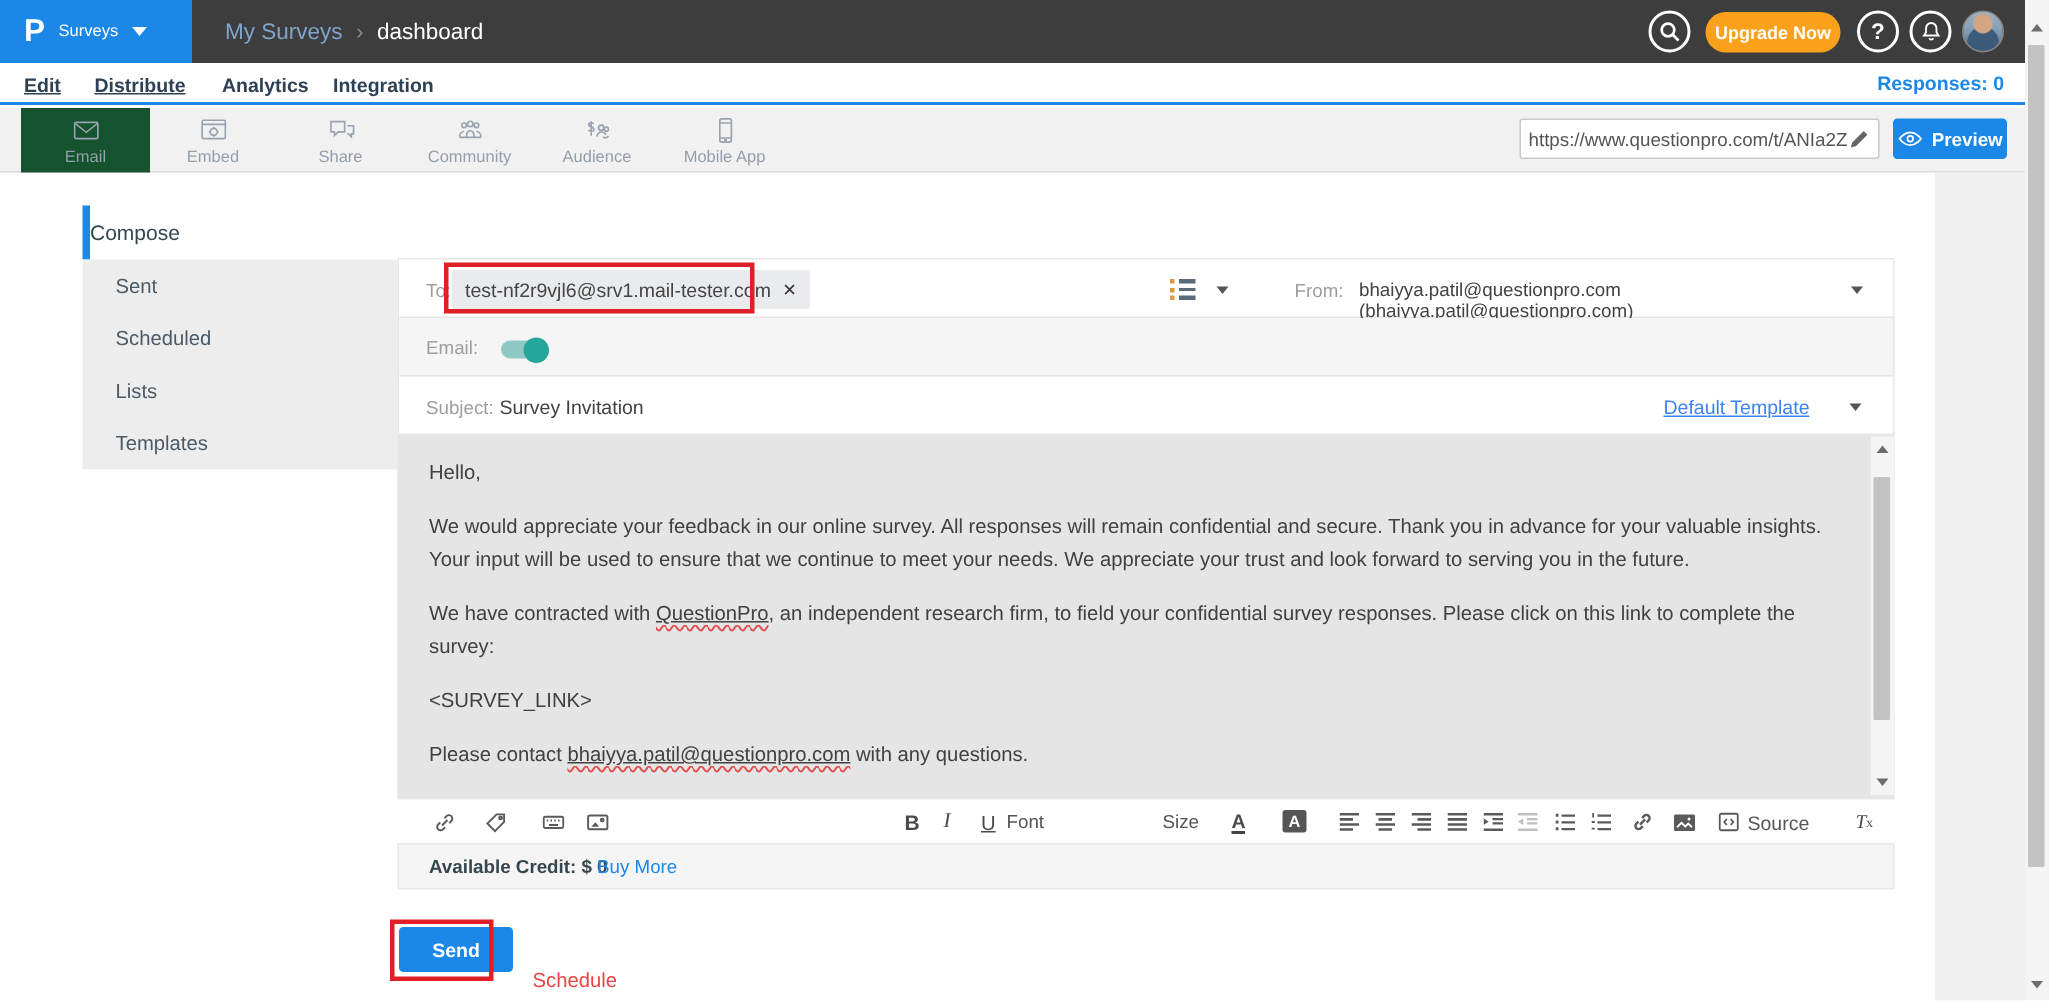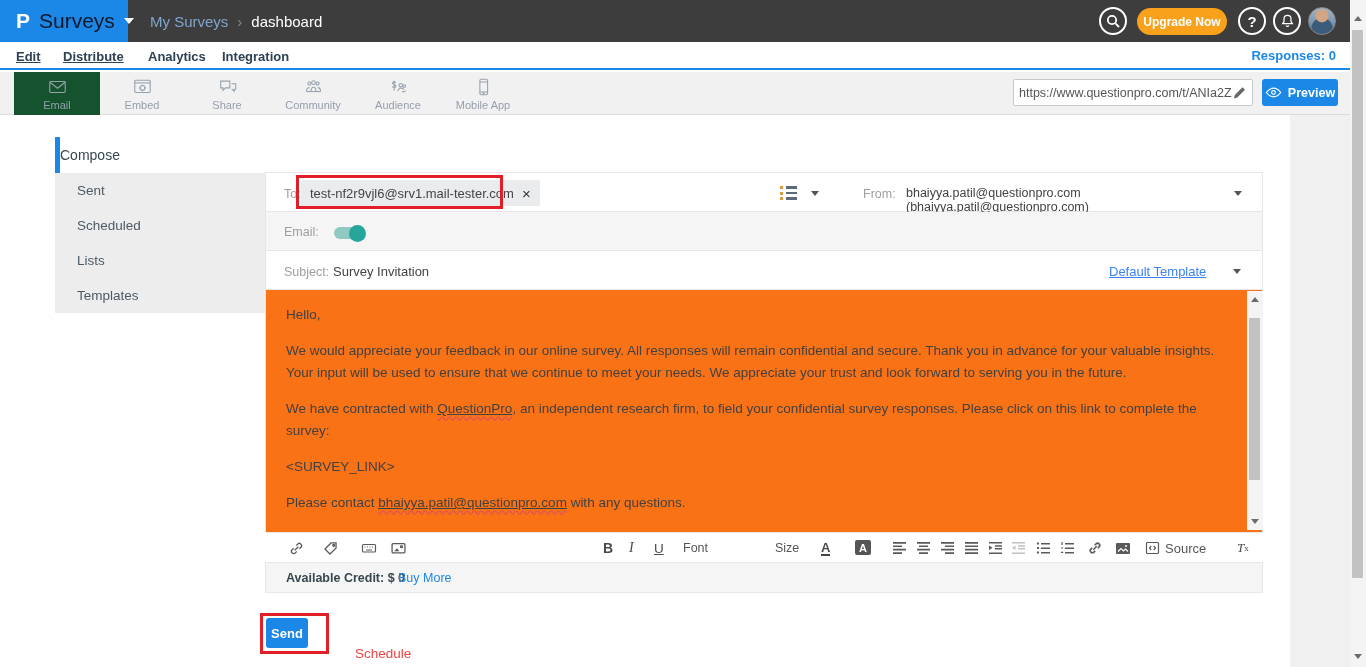--- a/index.html
+++ b/index.html
@@ -11,7 +11,7 @@
   .header { left:0; top:0; width:1350px; height:42px; background:#3d3d3d; }
   .logo-block { left:0; top:0; width:128px; height:42px; background:#1b87e6; display:flex; align-items:center; padding-left:16px; gap:9px; cursor:pointer; }
   .logo-p { color:#fff; font-size:21px; font-weight:bold; }
-  .product { color:#0f172a; font-size:21px; }
+  .product { color:#ffffff; font-size:11px; }
   .caret-w { width:0;height:0;border-left:5px solid transparent;border-right:5px solid transparent;border-top:6px solid #fff; }
   .breadcrumb { left:150px; top:0; height:42px; display:flex; align-items:center; gap:9px; font-size:15px; }
   .bc-parent { color:#7fa5cc; cursor:pointer; }

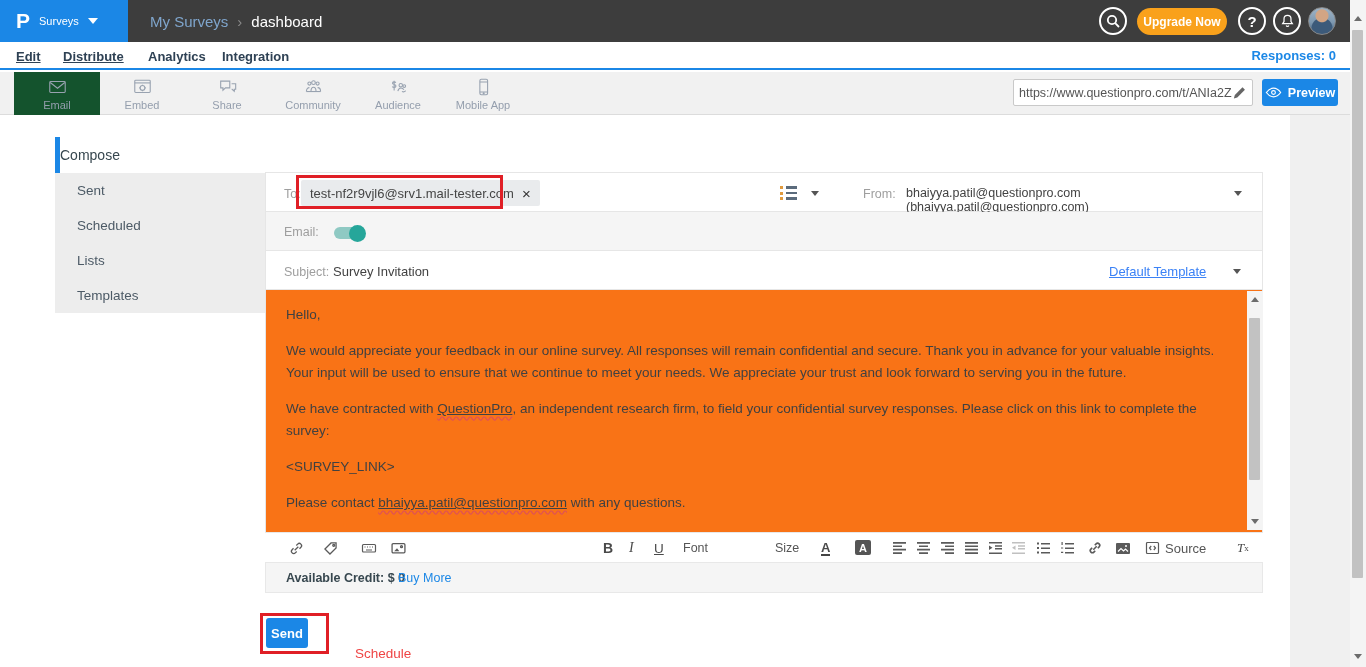--- a/index.html
+++ b/index.html
@@ -63,7 +63,7 @@
   .subject-val { position:absolute; left:67px; top:13px; font-size:13px; color:#424242; }
   .template { position:absolute; left:843px; top:13px; font-size:13px; color:#3b82f6; cursor:pointer;text-decoration:underline; }
 
-  .editor { left:265px; top:290px; width:998px; height:242px; background:#f97316; border-left:1px solid #e6e6e6; border-right:1px solid #e6e6e6; }
+  .editor { left:265px; top:290px; width:998px; height:242px; background:#e5e5e5; border-left:1px solid #e6e6e6; border-right:1px solid #e6e6e6; }
   .editor-text { position:absolute; left:20px; top:14px; width:945px; font-size:13.5px; color:#414141; line-height:22px; }
   .editor-text p { margin-bottom:14px; }
   .doclink { text-decoration:underline; color:#414141; }

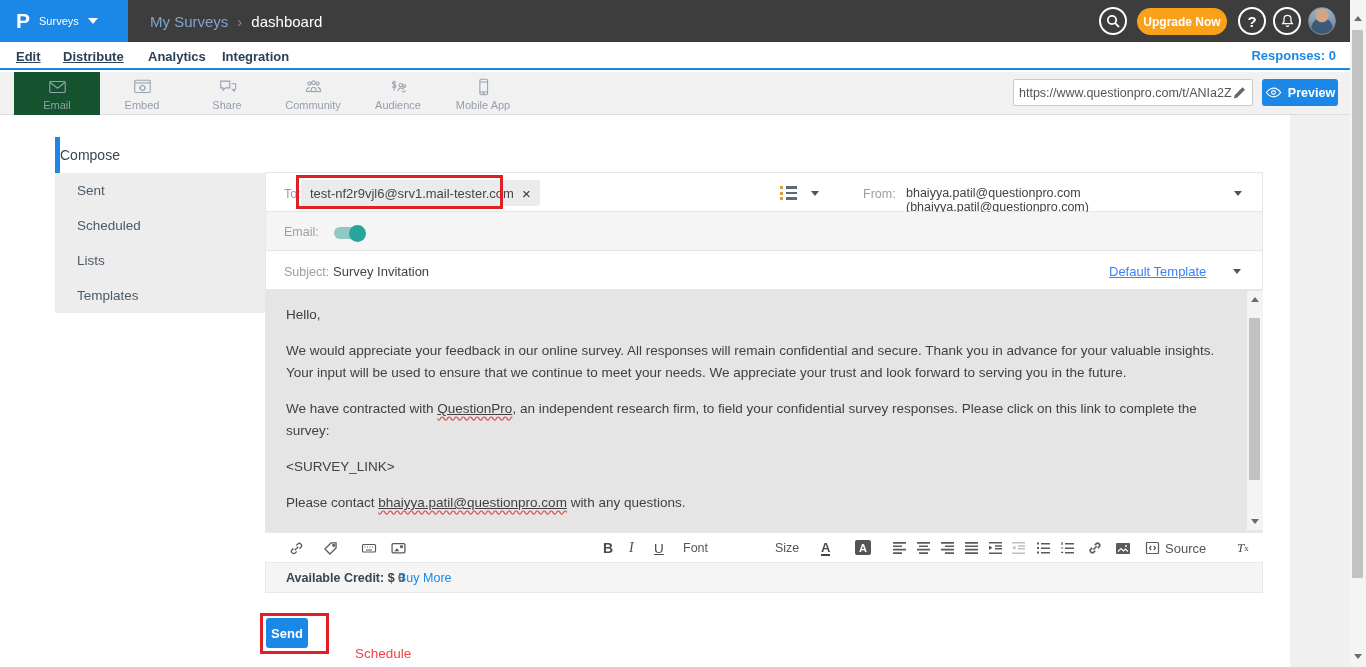--- a/index.html
+++ b/index.html
@@ -297,7 +297,7 @@
   <span class="tb tb-b" style="left:338px;">B</span>
   <span class="tb tb-i" style="left:364px;">I</span>
   <span class="tb tb-u" style="left:389px;">U</span>
-  <span class="tb tb-label" style="left:418px;">Font</span>
+  <span class="tb tb-label" style="left:406px;">Font</span>
 
   <span class="tb tb-label" style="left:510px;">Size</span>
 

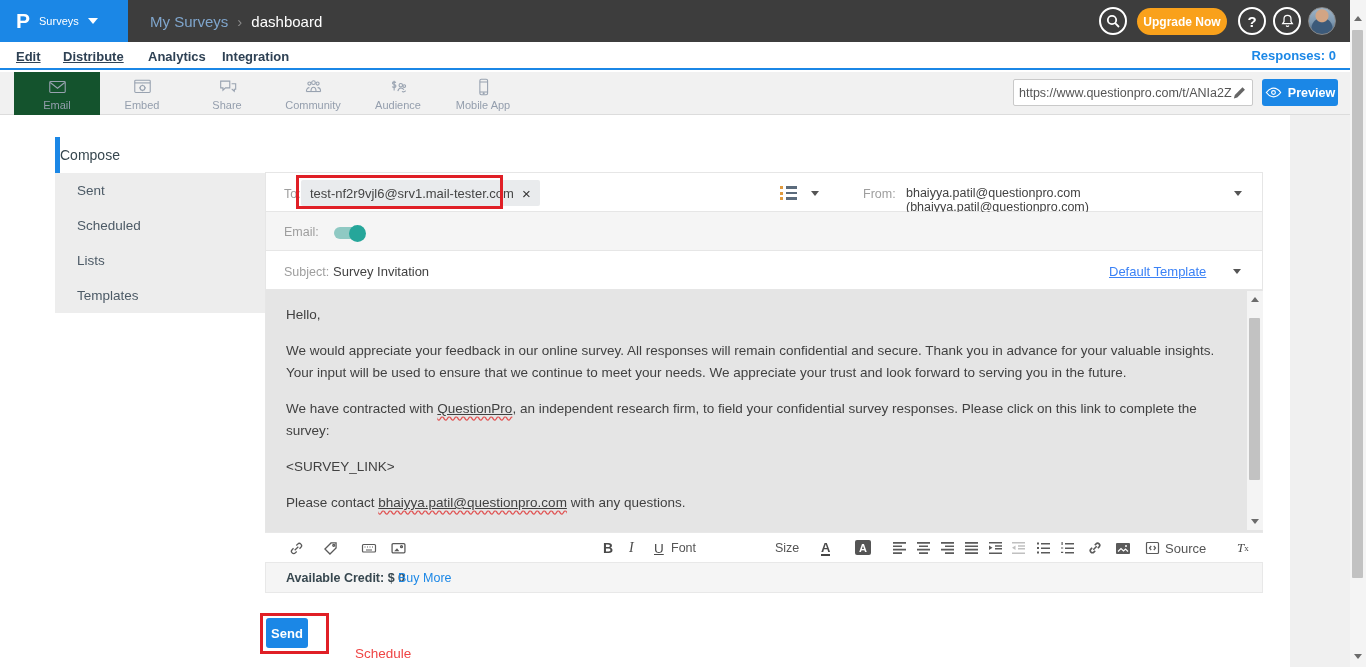--- a/index.html
+++ b/index.html
@@ -94,7 +94,7 @@
   .credit-lbl { position:absolute; left:20px; top:8px; font-size:12.5px; font-weight:bold; color:#37474f; }
   .buy-more { position:absolute; left:132px; top:8px; font-size:12.5px; color:#1b87e6; cursor:pointer; }
 
-  .send-btn { left:266px; top:618px; width:42px; height:30px; background:#1b87e6; border-radius:3px; color:#fff; font-size:13px; font-weight:bold; display:flex; align-items:center; justify-content:center; cursor:pointer; }
+  .send-btn { left:266px; top:618px; width:76px; height:30px; background:#1b87e6; border-radius:3px; color:#fff; font-size:13px; font-weight:bold; display:flex; align-items:center; justify-content:center; cursor:pointer; }
   .schedule { left:355px; top:626px; font-size:13.5px; color:#ef4444; cursor:pointer;margin-top:20px; }
 
   .annotation { border:3px solid #e01f26; background:transparent; pointer-events:none; z-index:9; }

